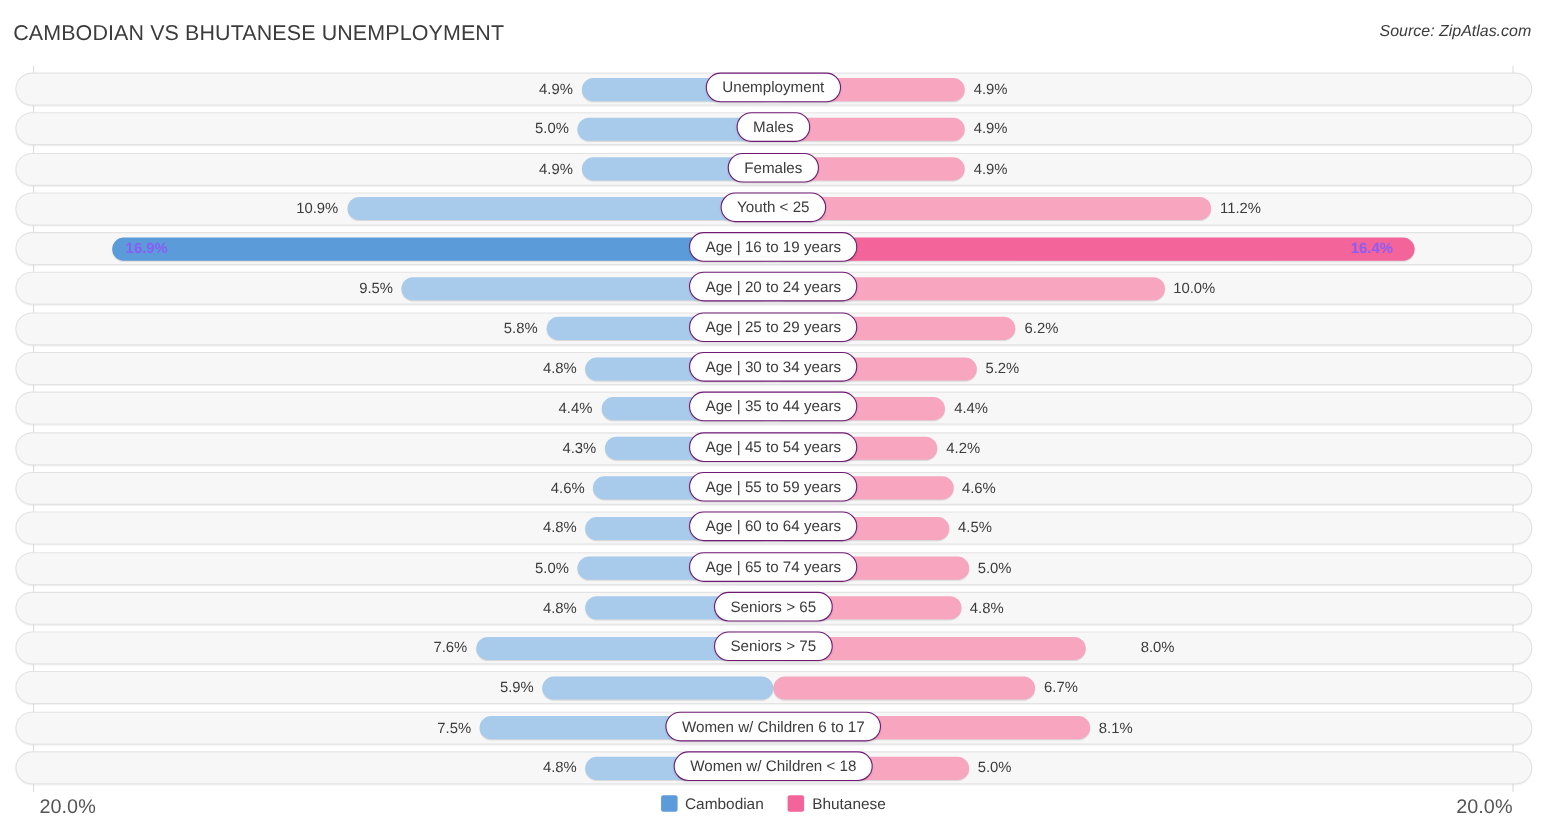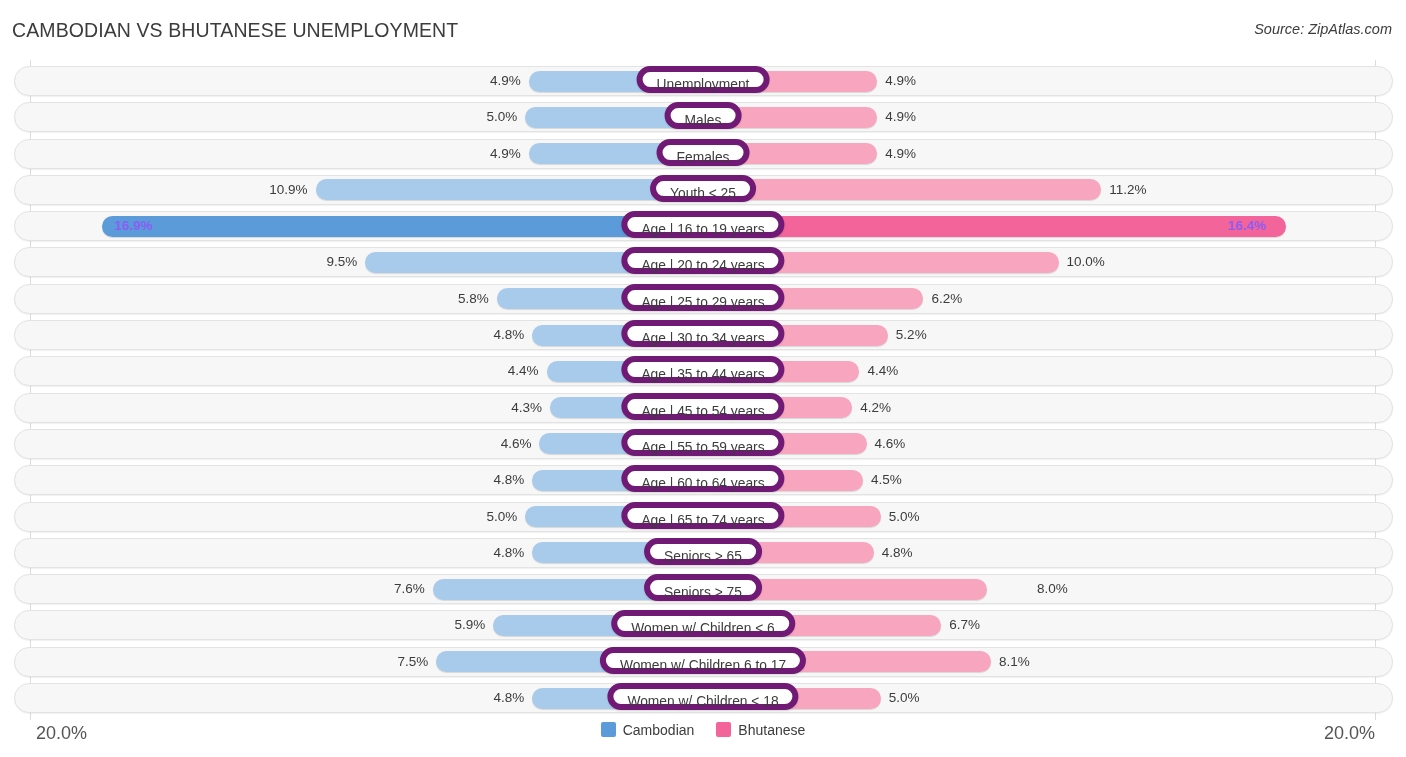--- a/index.html
+++ b/index.html
@@ -115,7 +115,7 @@
     line-height: 25px;
     padding: 0 14px;
     background: #ffffff;
-    border: 6px solid #701a75;
+    border: 1px solid #701a75;
     border-radius: 14px;
     font-size: 13.8px;
     color: #3c3c3c;

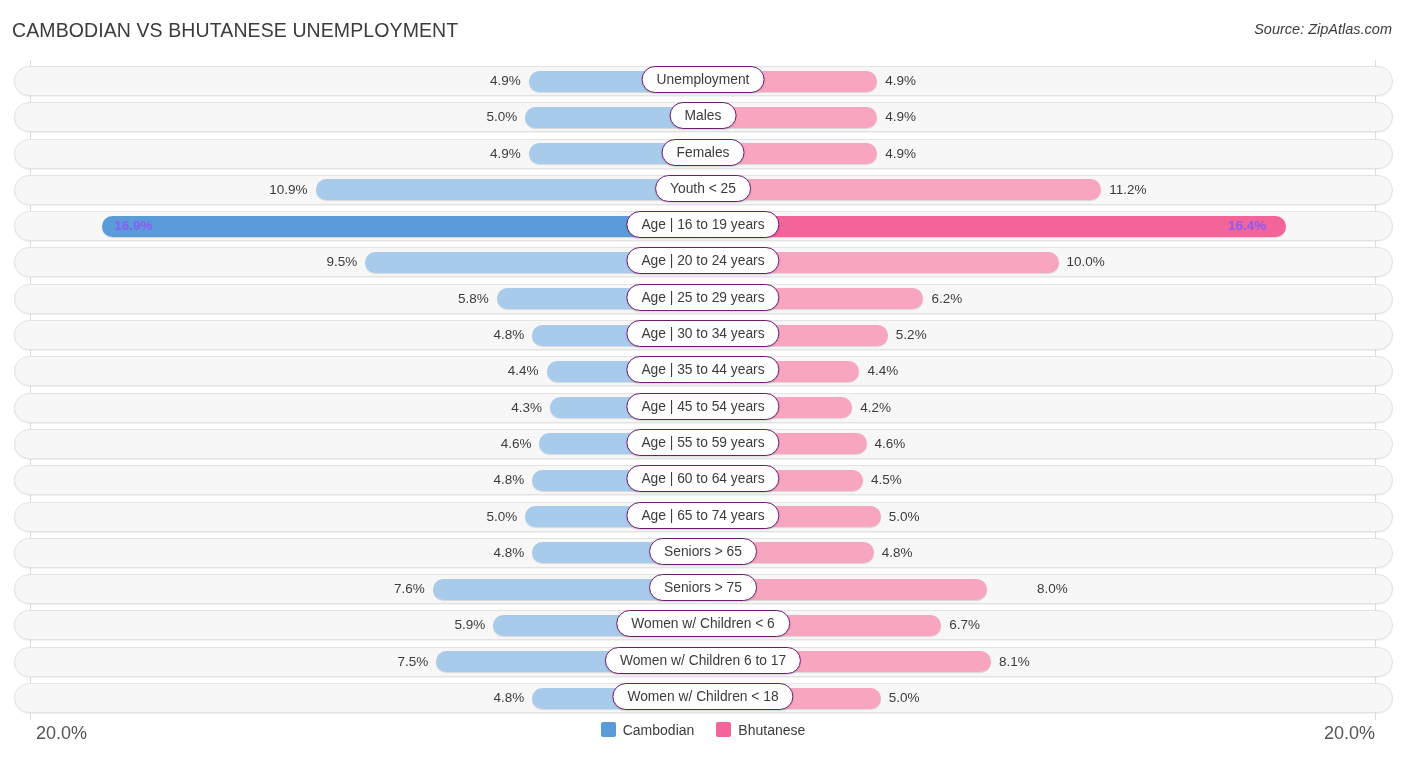--- a/index.html
+++ b/index.html
@@ -305,7 +305,6 @@
           <div class="bar bar-right" style="left: 703px; width: 238.185px; background: rgb(248, 166, 192);"></div>
           <div class="val val-left" style="left: 415.255px; width: 70px;">5.9%</div>
           <div class="val val-right" style="left: 949.185px;">6.7%</div>
-          <div class="pill" style="left: 703px;">Women w/ Children &lt; 6</div>
         </div>
         <div class="row">
           <div class="track"></div>

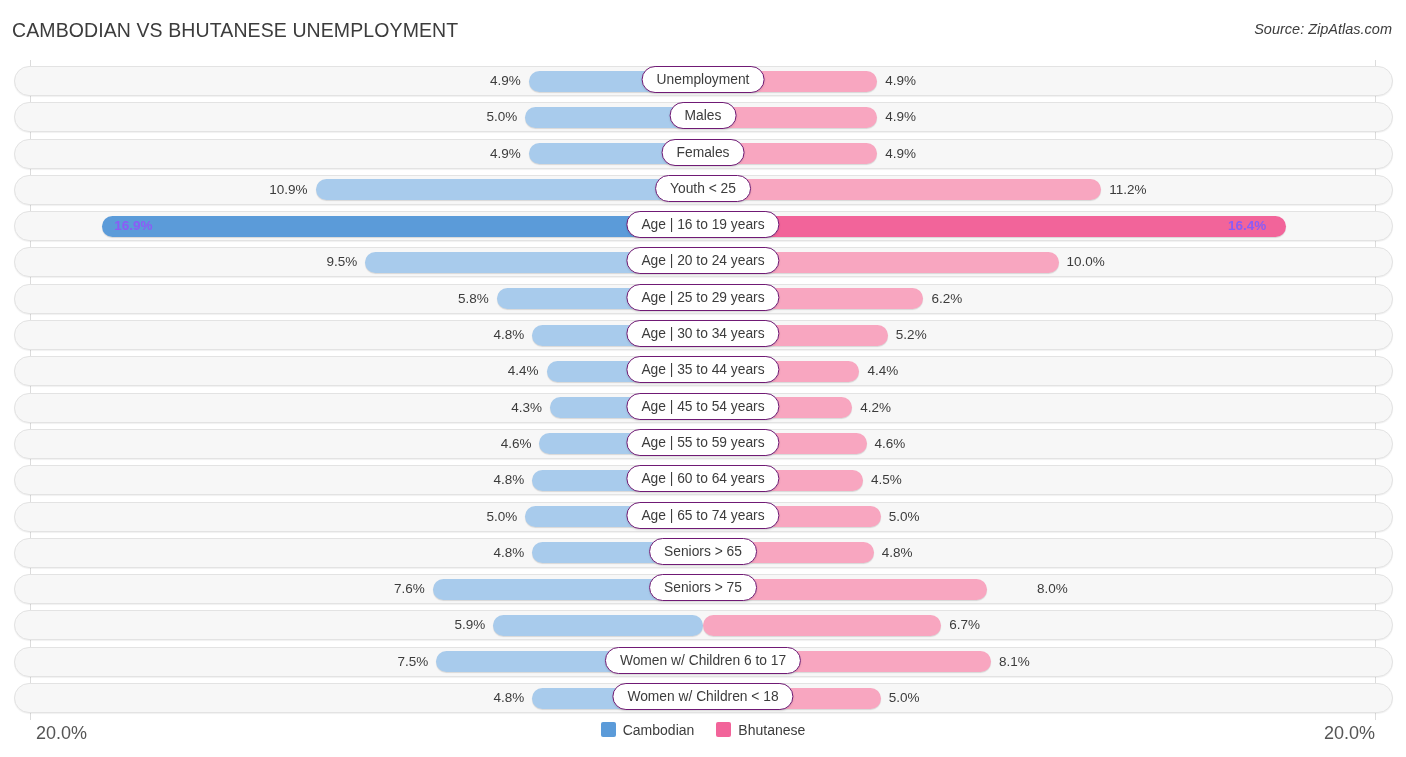--- a/index.html
+++ b/index.html
@@ -152,6 +152,7 @@
   }
   .legend-item {
     display: flex;
+    align-items: center;
     gap: 7px;
   }
   .legend-swatch {

